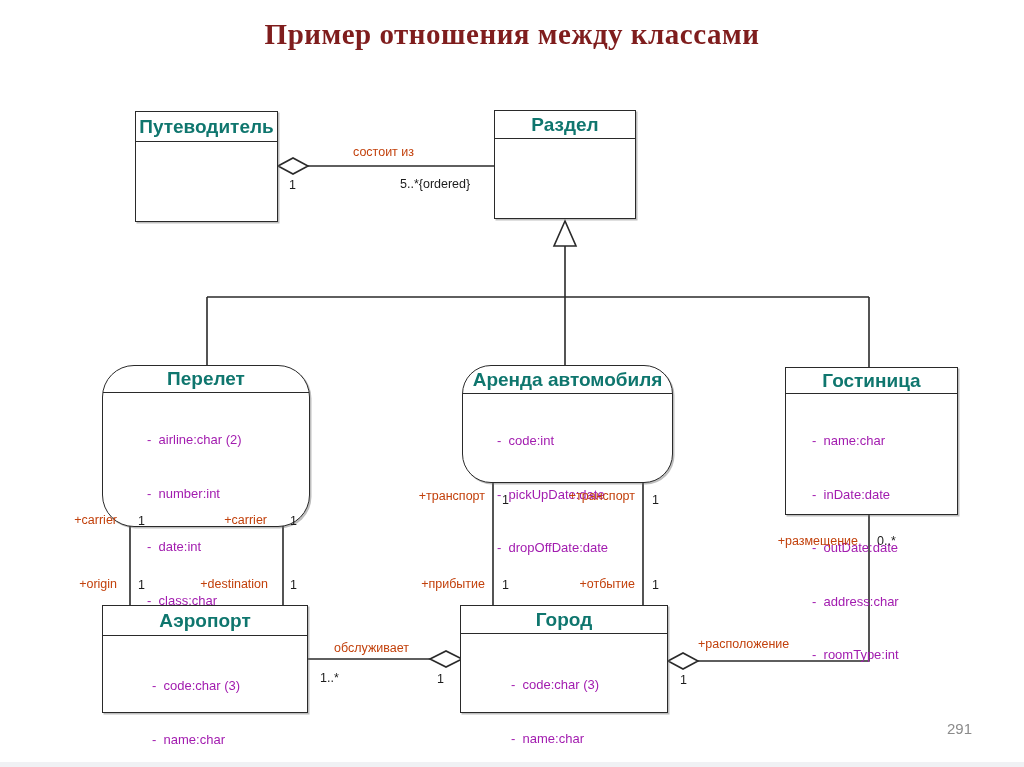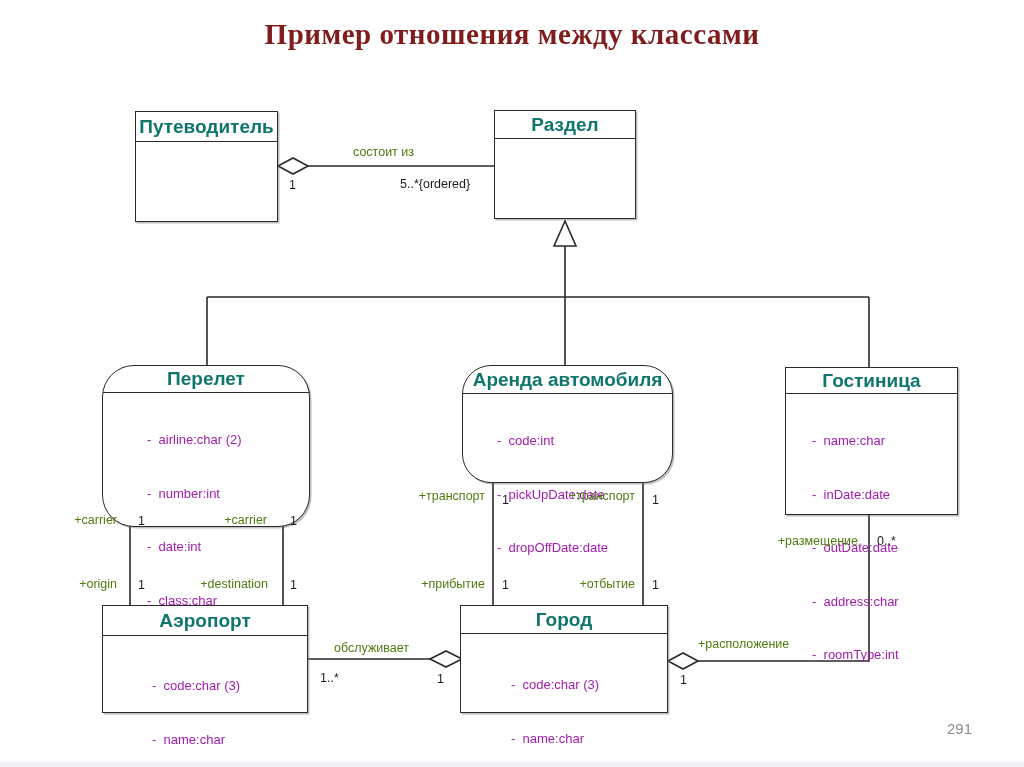--- a/index.html
+++ b/index.html
@@ -25,7 +25,7 @@
   }
   .uml-box .attrs{font-size:13px;color:#a21caf;white-space:pre;}
   .uml-box .attrs div{height:23.5px;line-height:23.5px;}
-  .lbl{position:absolute;font-size:12.5px;color:#4d7c0f;white-space:nowrap;}
+  .lbl{position:absolute;font-size:12.5px;color:#c2410c;white-space:nowrap;}
   .lbl.r{text-align:right;}
   .mult{position:absolute;font-size:12.5px;color:#1c1c1c;}
   .page-num{position:absolute;left:932px;top:720px;width:40px;text-align:right;

